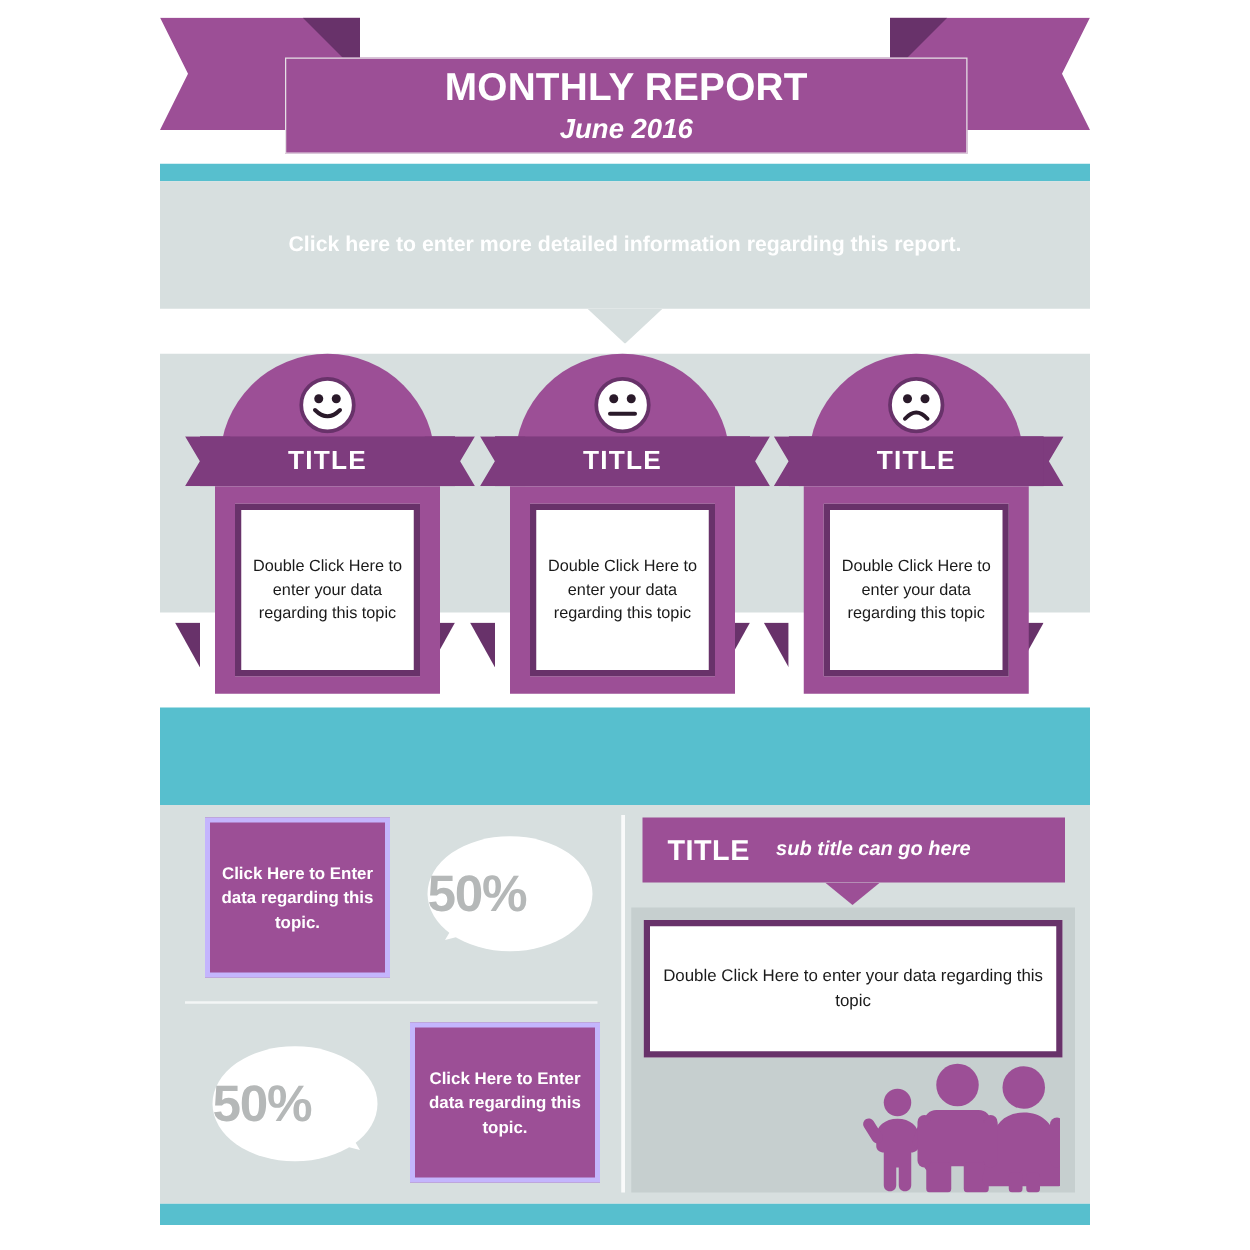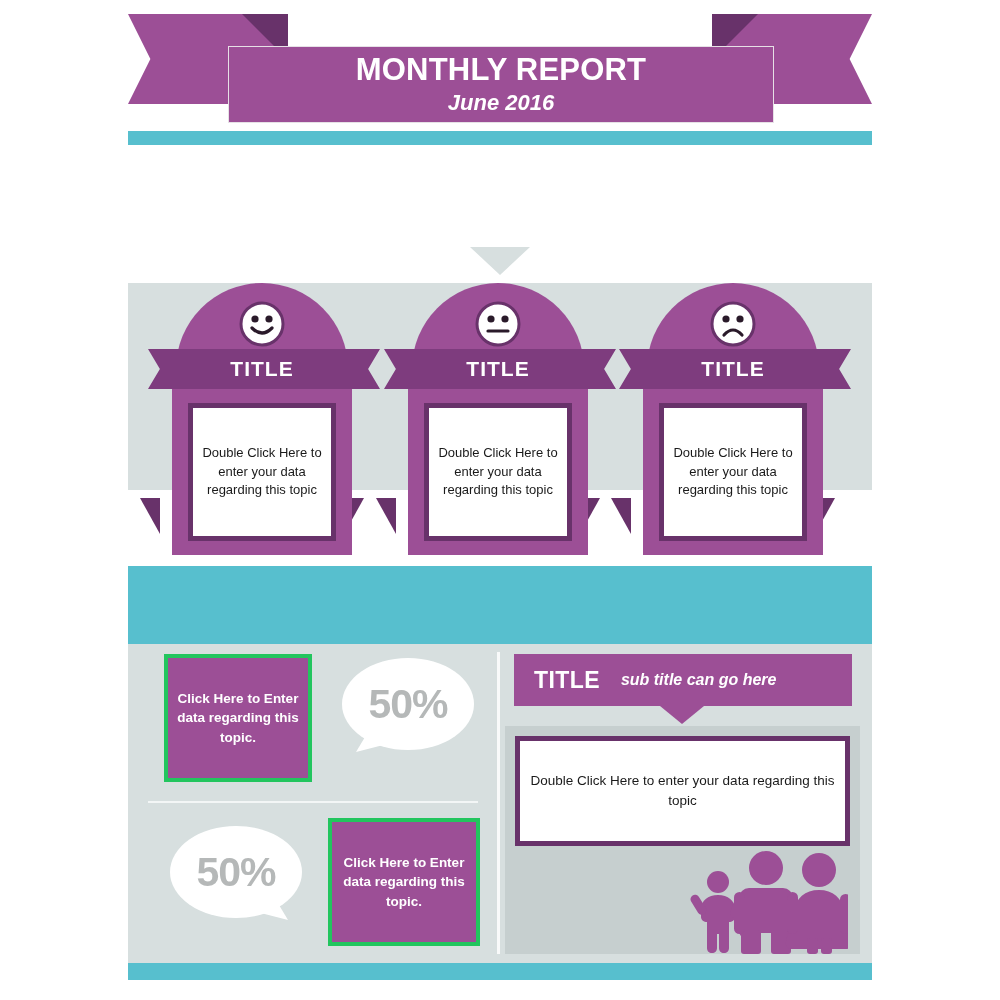--- a/index.html
+++ b/index.html
@@ -148,6 +148,9 @@
   </div>
 
   <div class="intro-teal"></div>
+  <div class="intro-body">
+    <div class="intro-text">Click here to enter more detailed information regarding this report.</div>
+  </div>
   <div class="intro-notch"></div>
 
   <div class="cards-bg"></div>

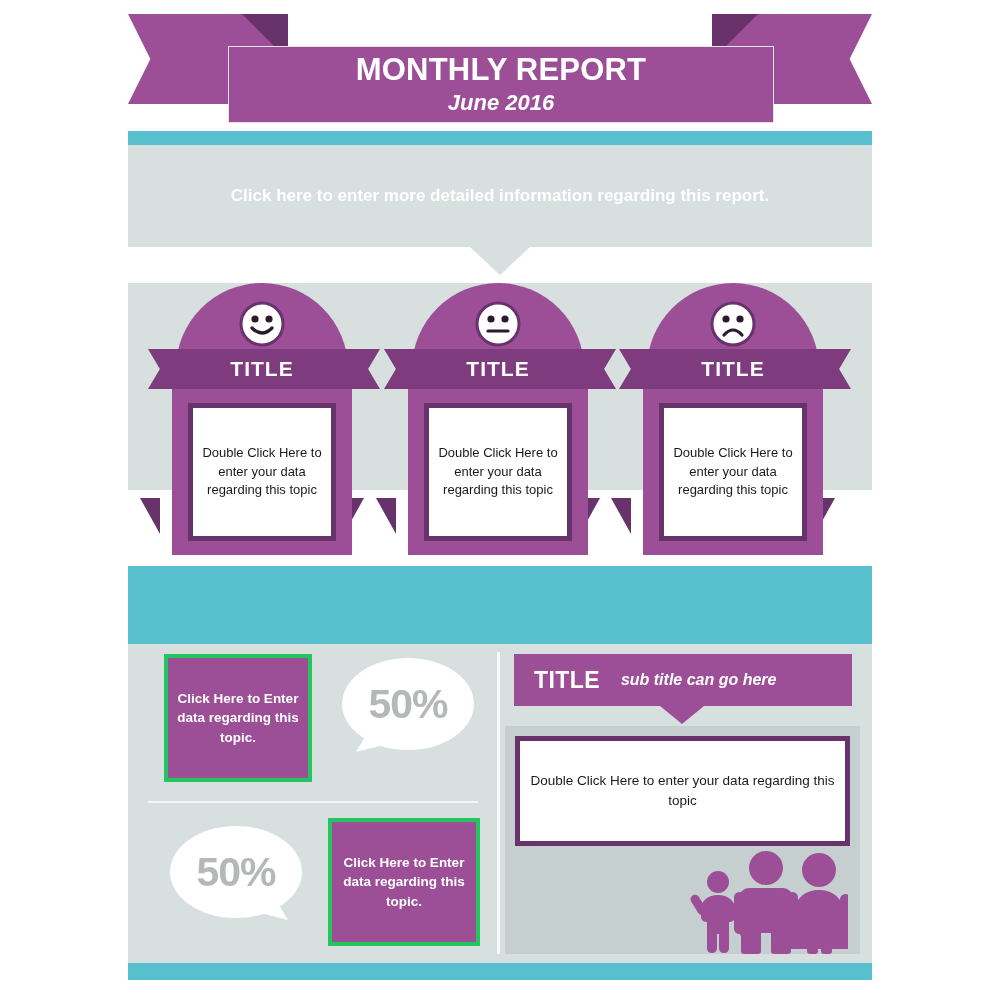--- a/index.html
+++ b/index.html
@@ -95,7 +95,7 @@
     background:#ffffff;opacity:.7;}
 
   
-  .pbox{position:absolute;background:#9C4F96;border:4px solid #22c55e;
+  .pbox{position:absolute;background:#9C4F96;border:4px solid #c4b5fd;
     box-sizing:border-box;display:flex;align-items:center;justify-content:flex-end;}
   .pbox-1{left:164px;top:654px;width:148px;height:128px;}
   .pbox-2{left:328px;top:818px;width:152px;height:128px;}

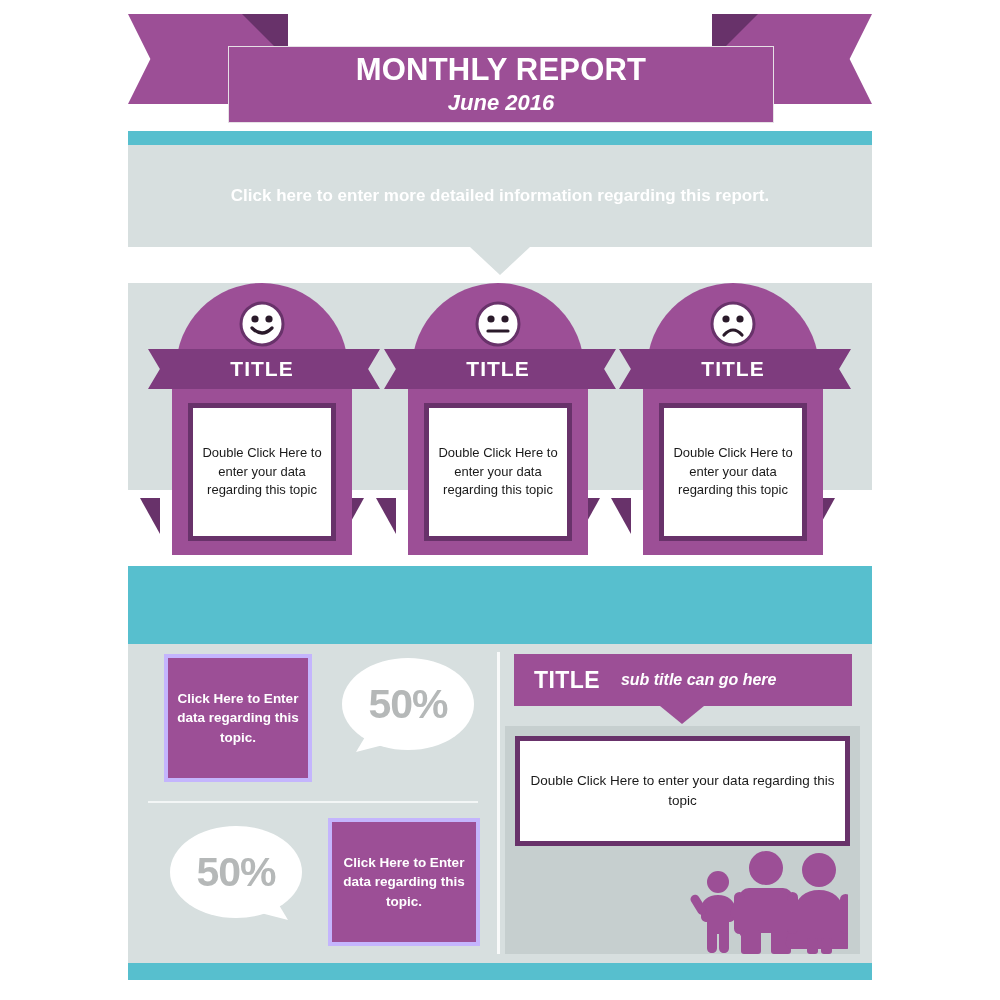--- a/index.html
+++ b/index.html
@@ -103,9 +103,9 @@
     text-align:center;padding:0 8px;}
 
   .bubble{position:absolute;}
-  .bubble-ell{position:absolute;left:0;top:4px;width:100%;height:84%;
+  .bubble-ell{position:absolute;left:0;top:15px;width:100%;height:84%;
     background:#ffffff;border-radius:50%;
-    display:flex;align-items:center;justify-content:center;}
+    display:flex;align-items:center;justify-content:flex-start;}
   .bubble-pct{color:#B5B8B8;font-size:41px;font-weight:bold;letter-spacing:-1px;}
   .bub-tail{position:absolute;width:40px;height:34px;background:#ffffff;}
   .bubble-1{left:342px;top:654px;width:132px;height:110px;}

